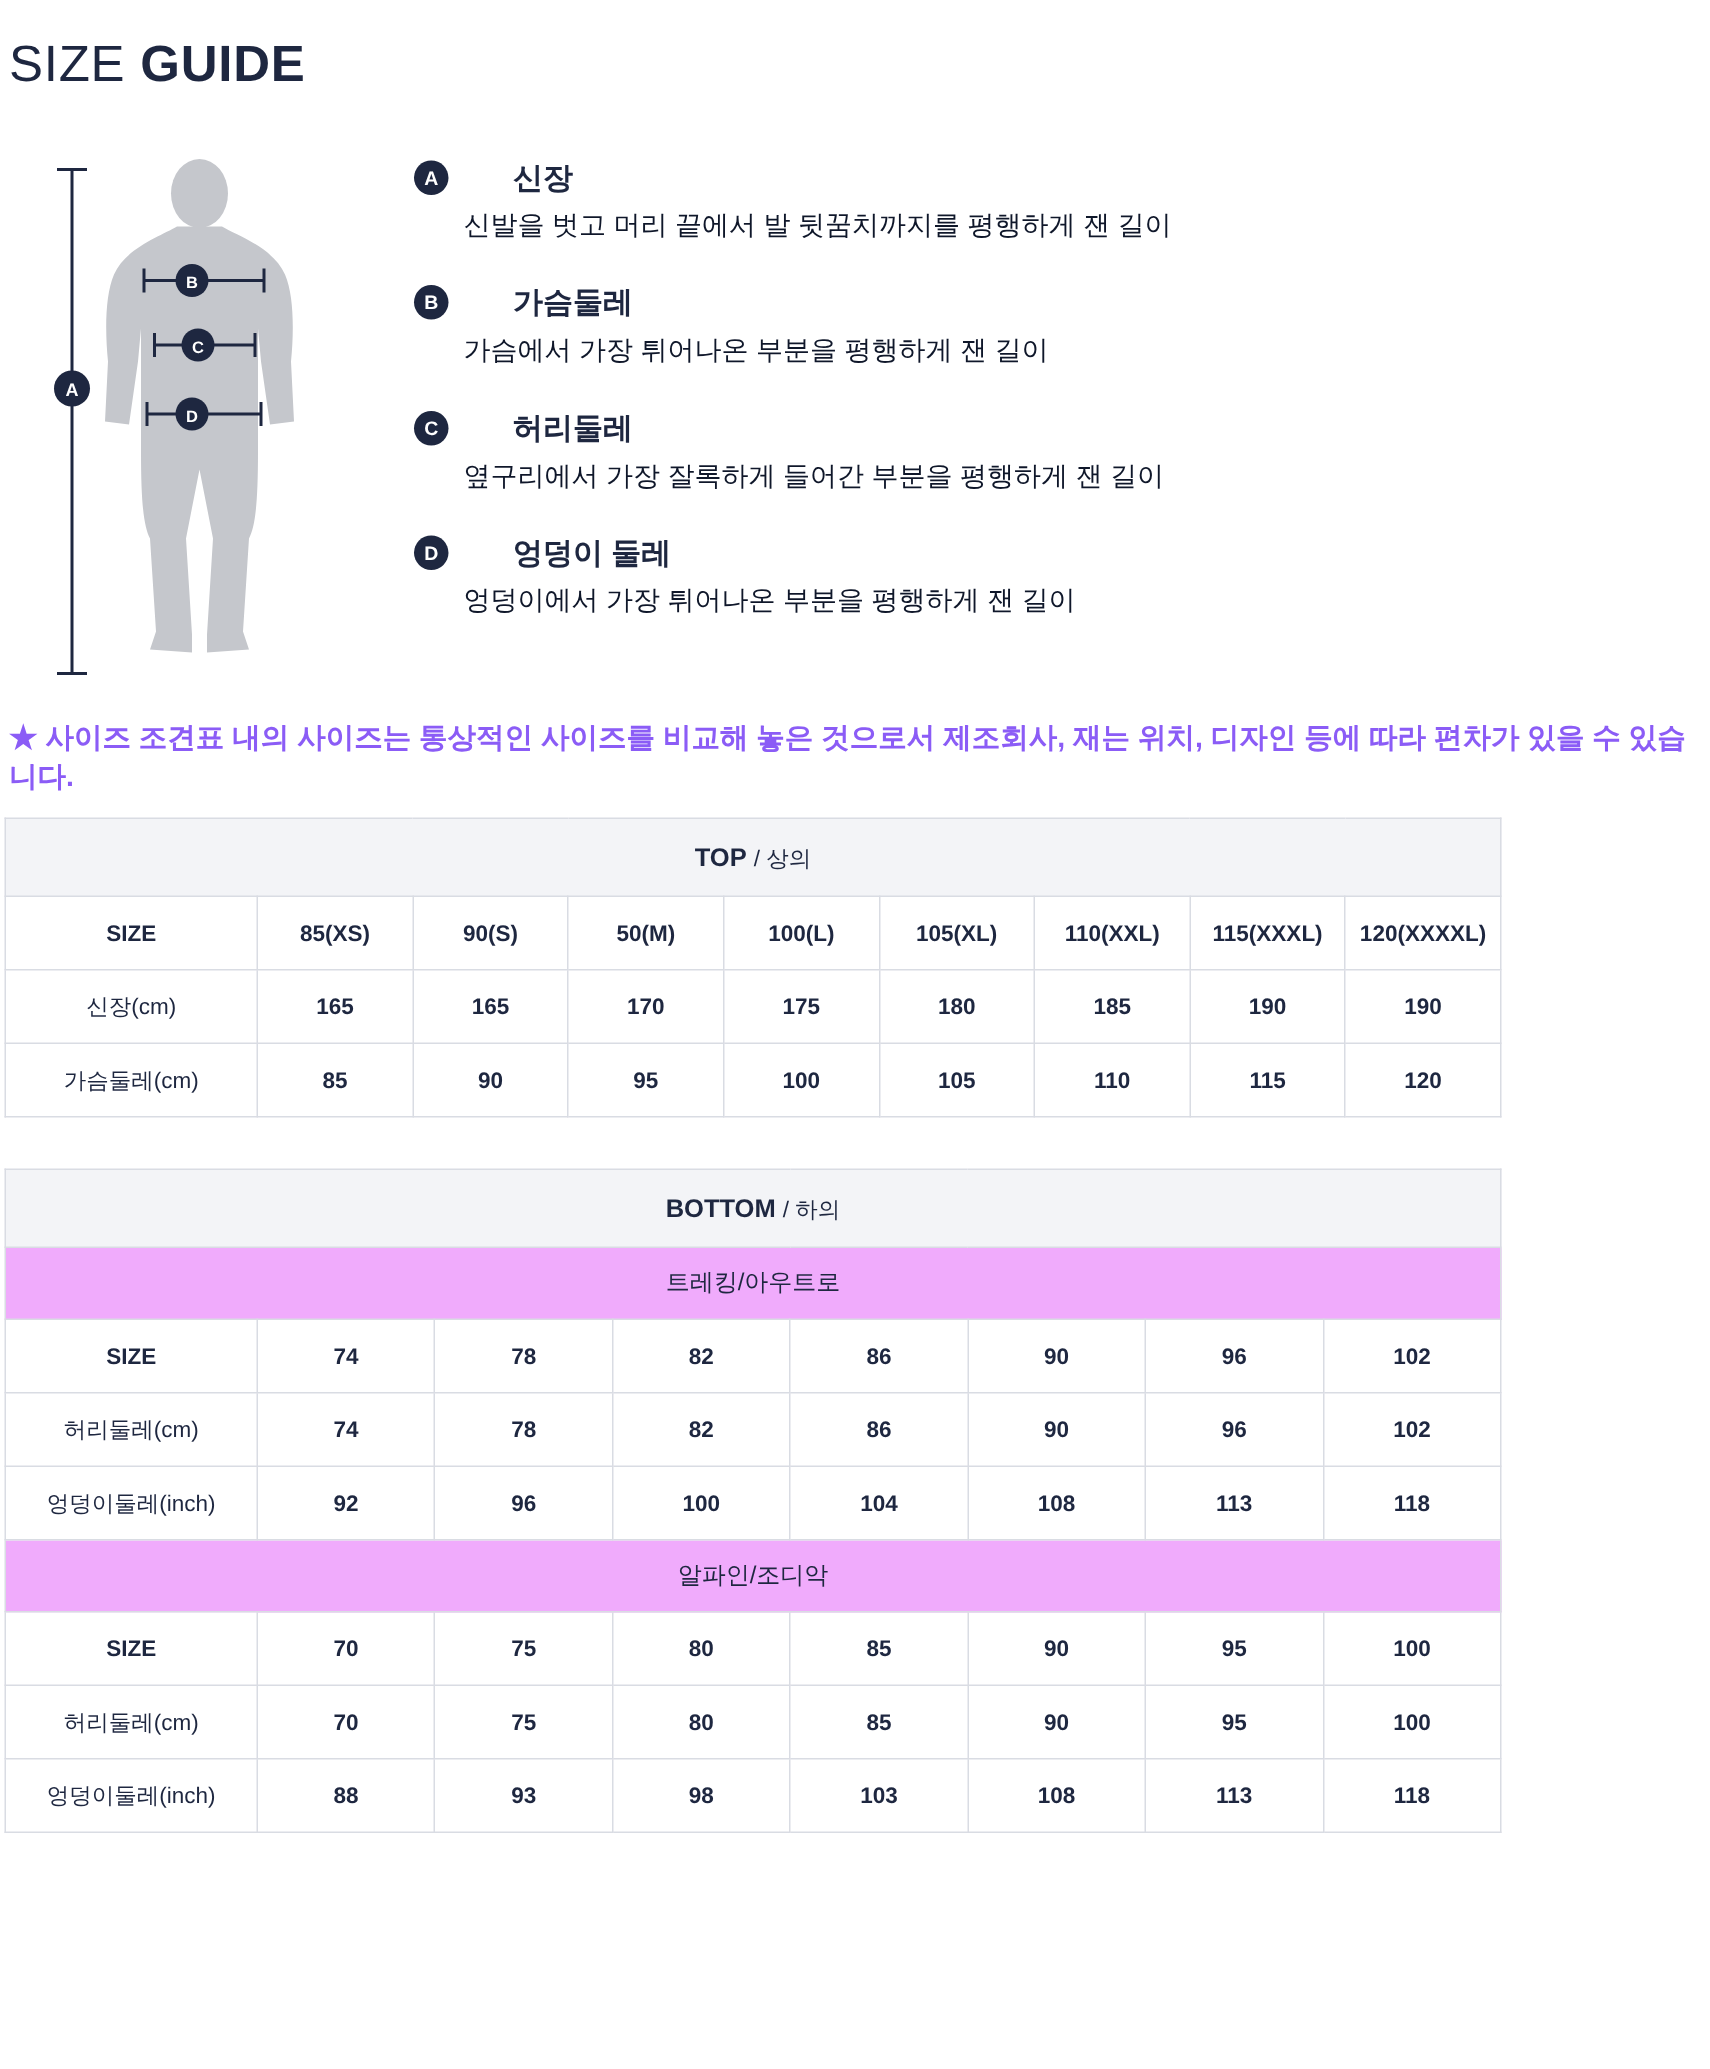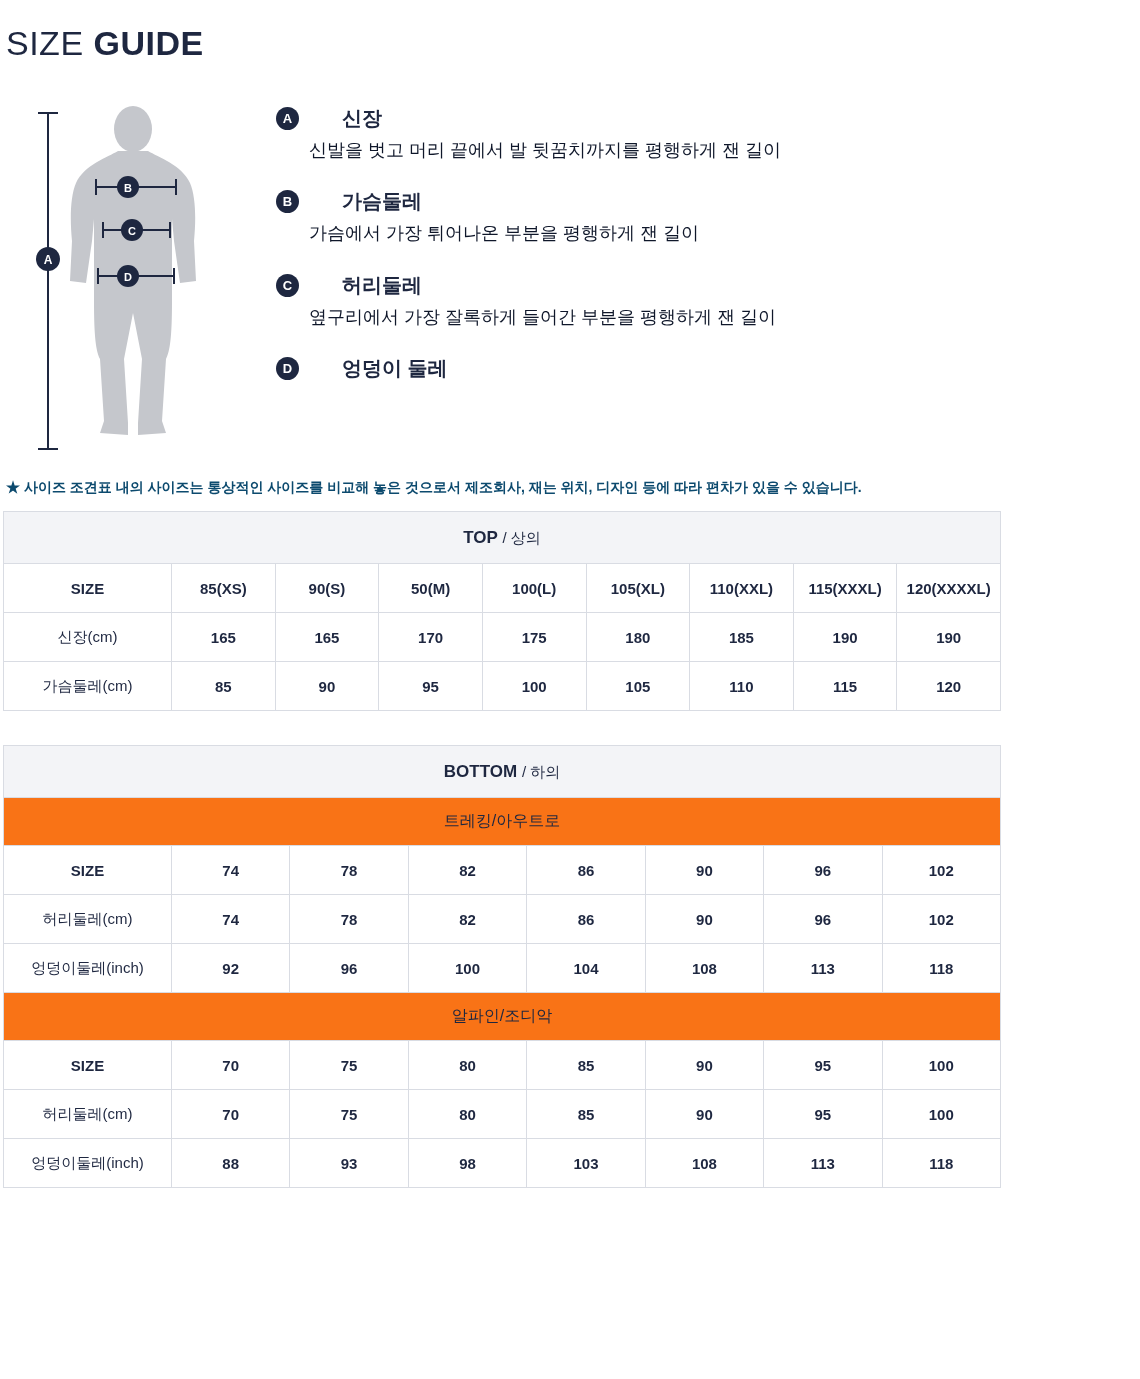--- a/index.html
+++ b/index.html
@@ -199,6 +199,7 @@
           <span class="badge">D</span>
           <span class="legend-title">엉덩이 둘레</span>
         </div>
+        <div class="legend-desc">엉덩이에서 가장 튀어나온 부분을 평행하게 잰 길이</div>
       </div>
 
     </div>

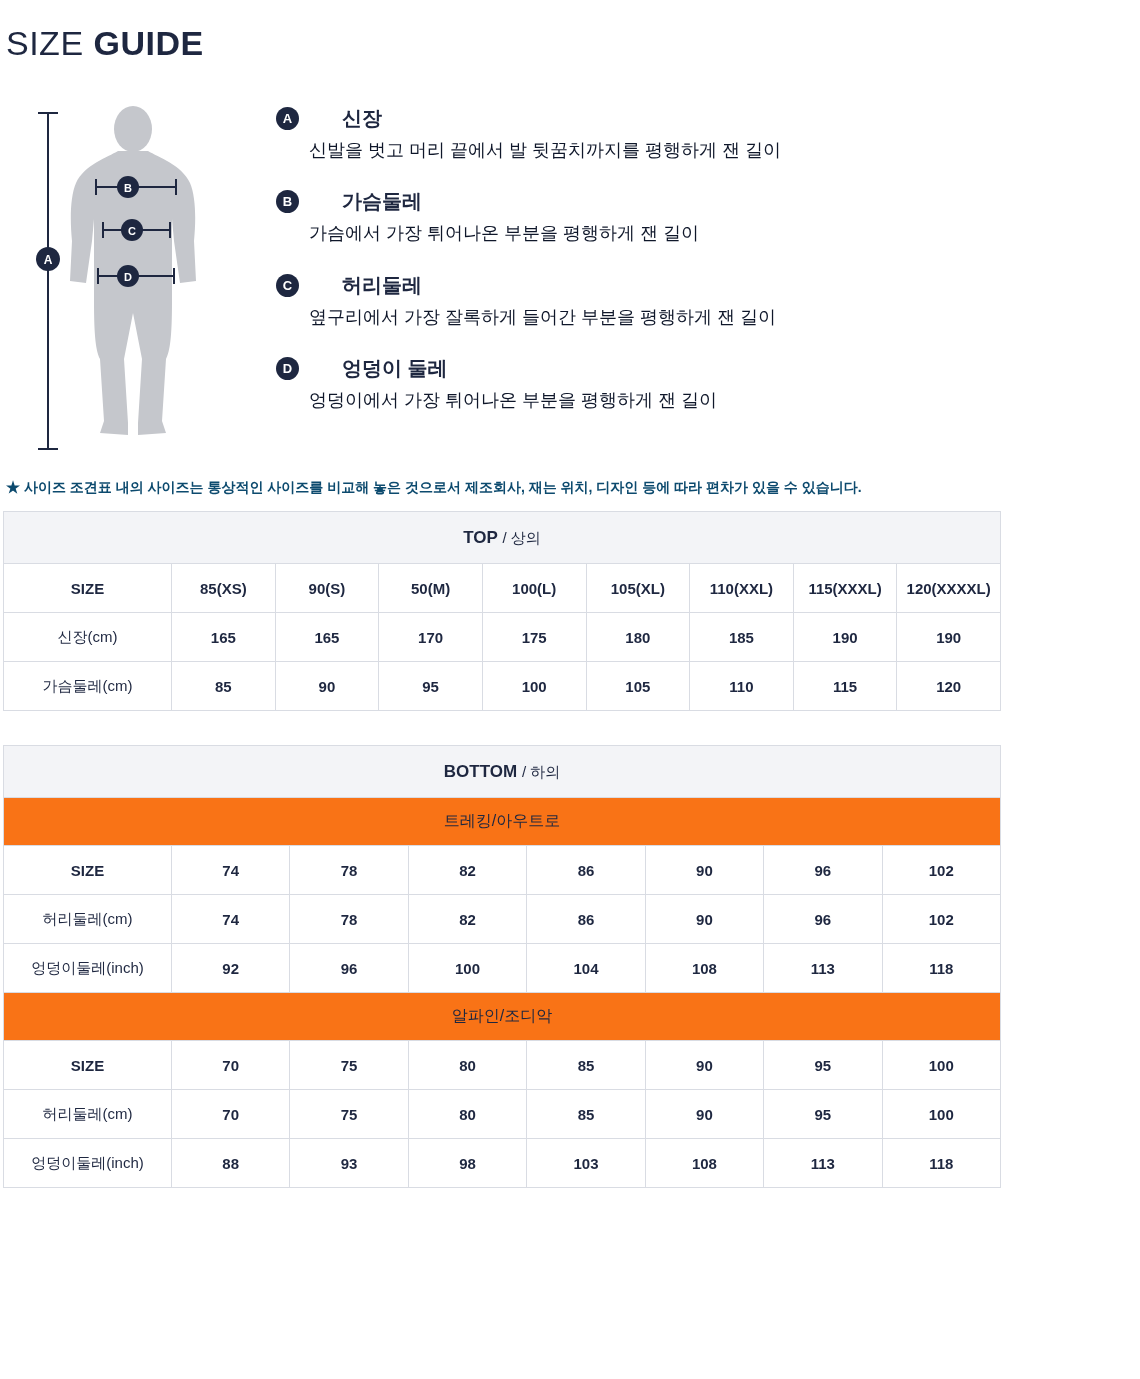--- a/index.html
+++ b/index.html
@@ -75,8 +75,8 @@
 
   
   .note {
-    font-size: 14px;
-    color: #0c4a6e;
+    font-size: 19px;
+    color: #8b5cf6;
     padding: 18px 4px 14px 6px;
     font-weight: bold;
   }

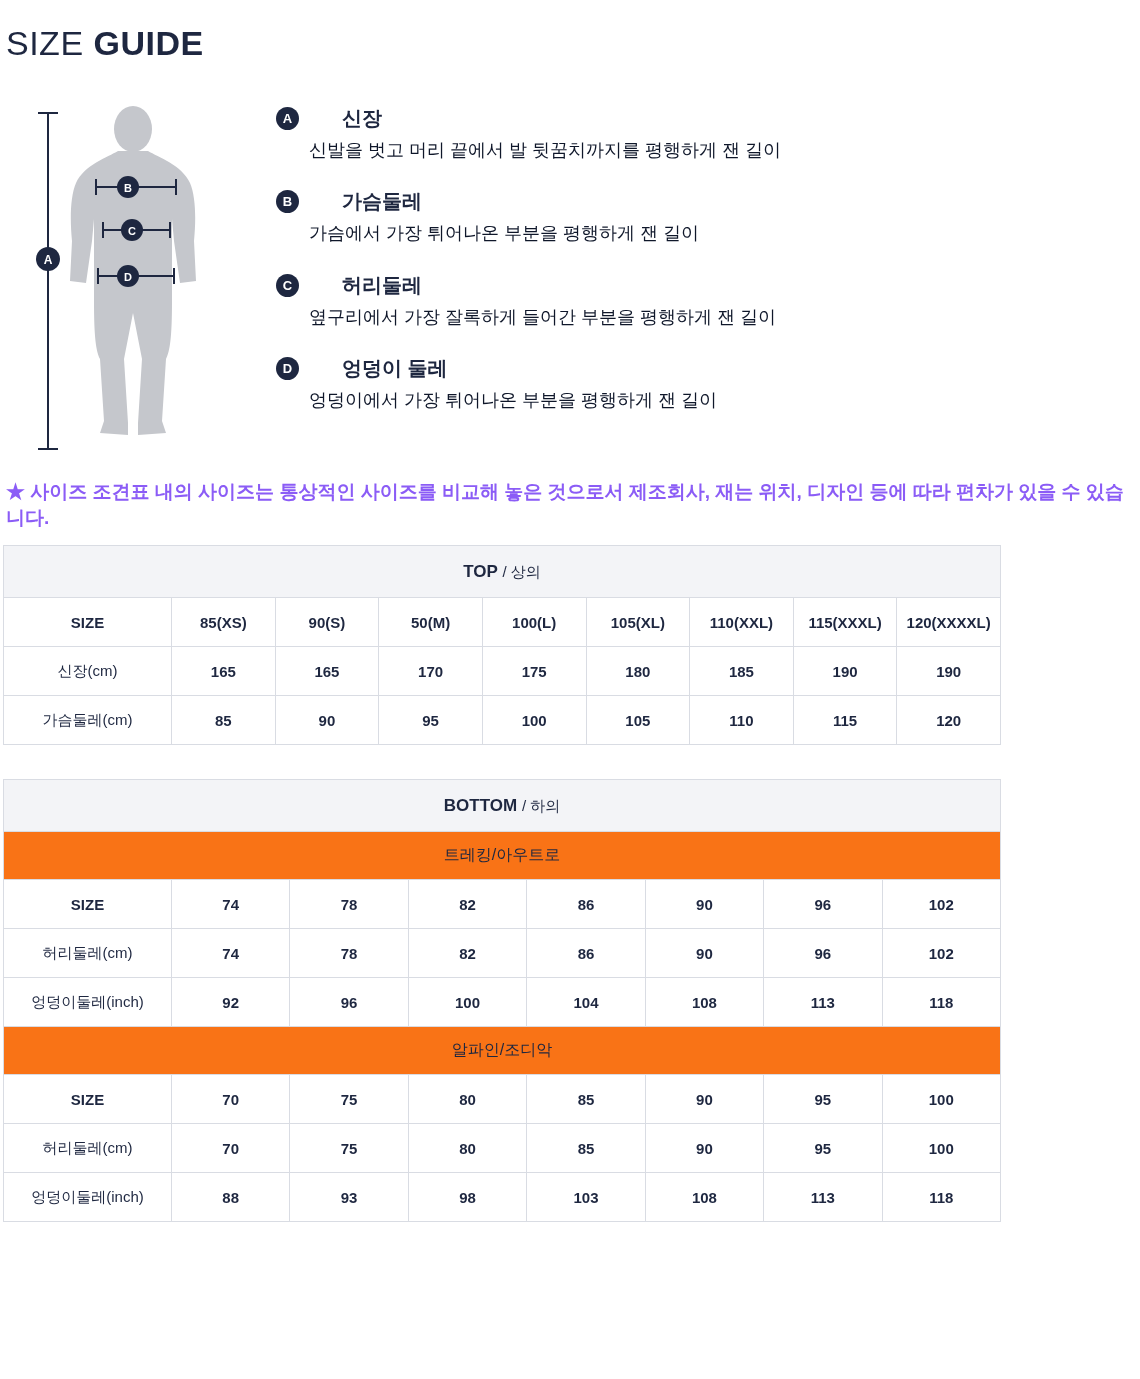--- a/index.html
+++ b/index.html
@@ -104,7 +104,7 @@
   .tbl-head .en { font-weight: bold; }
   .tbl-head .ko { font-weight: normal; font-size: 15px; }
   .sub-head {
-    background: #f97316;
+    background: #f0abfc;
     font-size: 16px;
     font-weight: normal;
     height: 48px;

